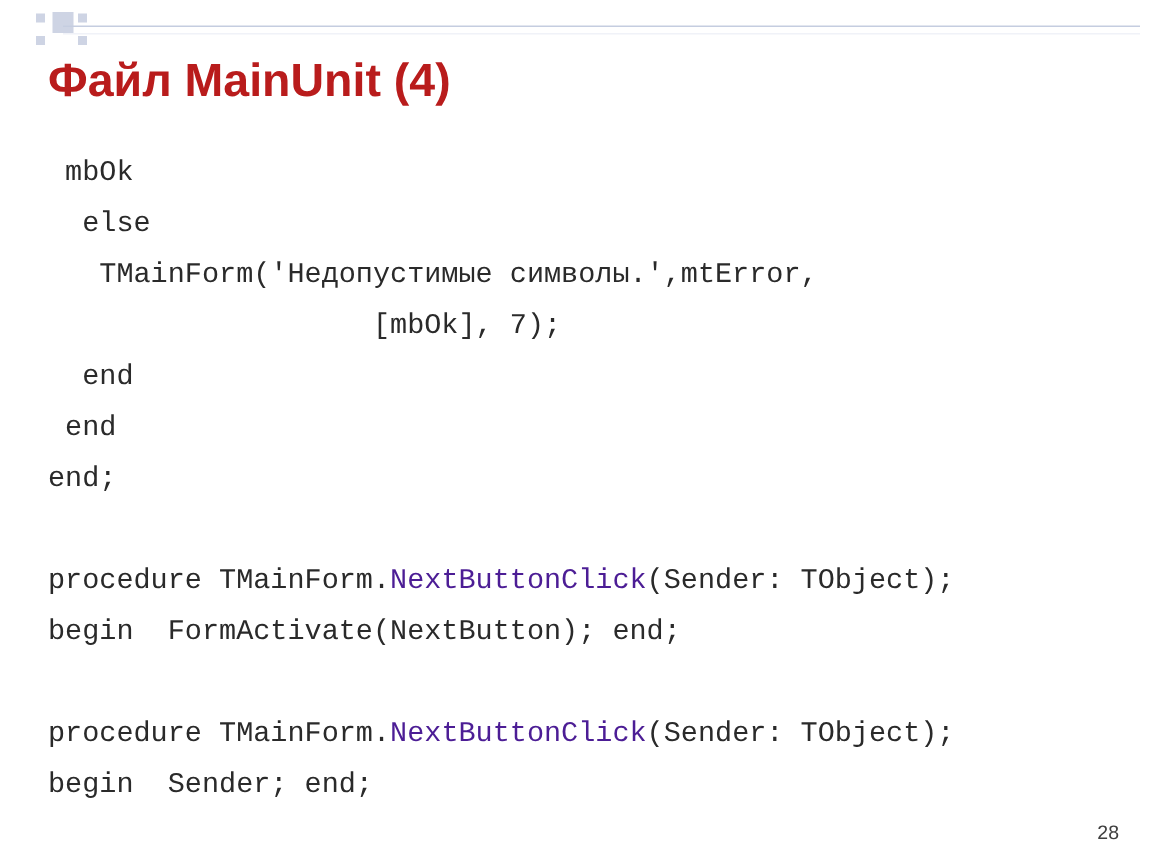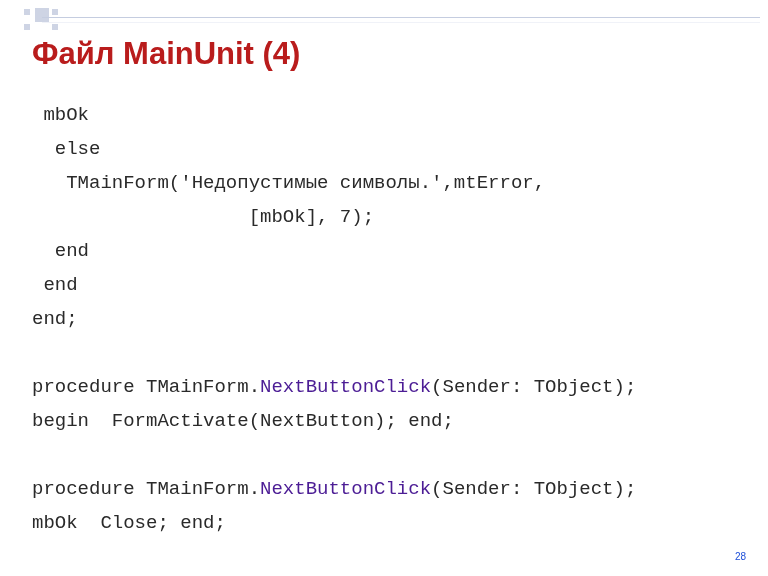--- a/index.html
+++ b/index.html
@@ -113,7 +113,7 @@
 <span>begin  FormActivate(NextButton); end;</span>
 <span></span>
 <span><span>procedure TMainForm.</span><span class="red">NextButtonClick</span><span>(Sender: TObject);</span></span>
-<span>mbOk  Close; end;</span>
+<span>begin  Sender; end;</span>
 <span></span>
 </div>
 

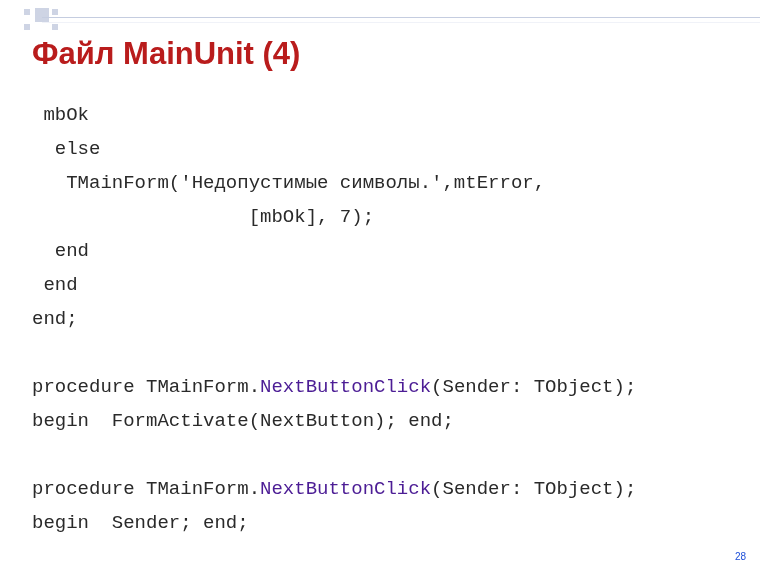--- a/index.html
+++ b/index.html
@@ -79,8 +79,8 @@
     position: absolute;
     right: 22px;
     bottom: 14px;
-    font-size: 10px;
-    color: #1d4ed8;
+    font-size: 13px;
+    color: #404040;
     font-family: Arial, sans-serif;
   }
 </style>

